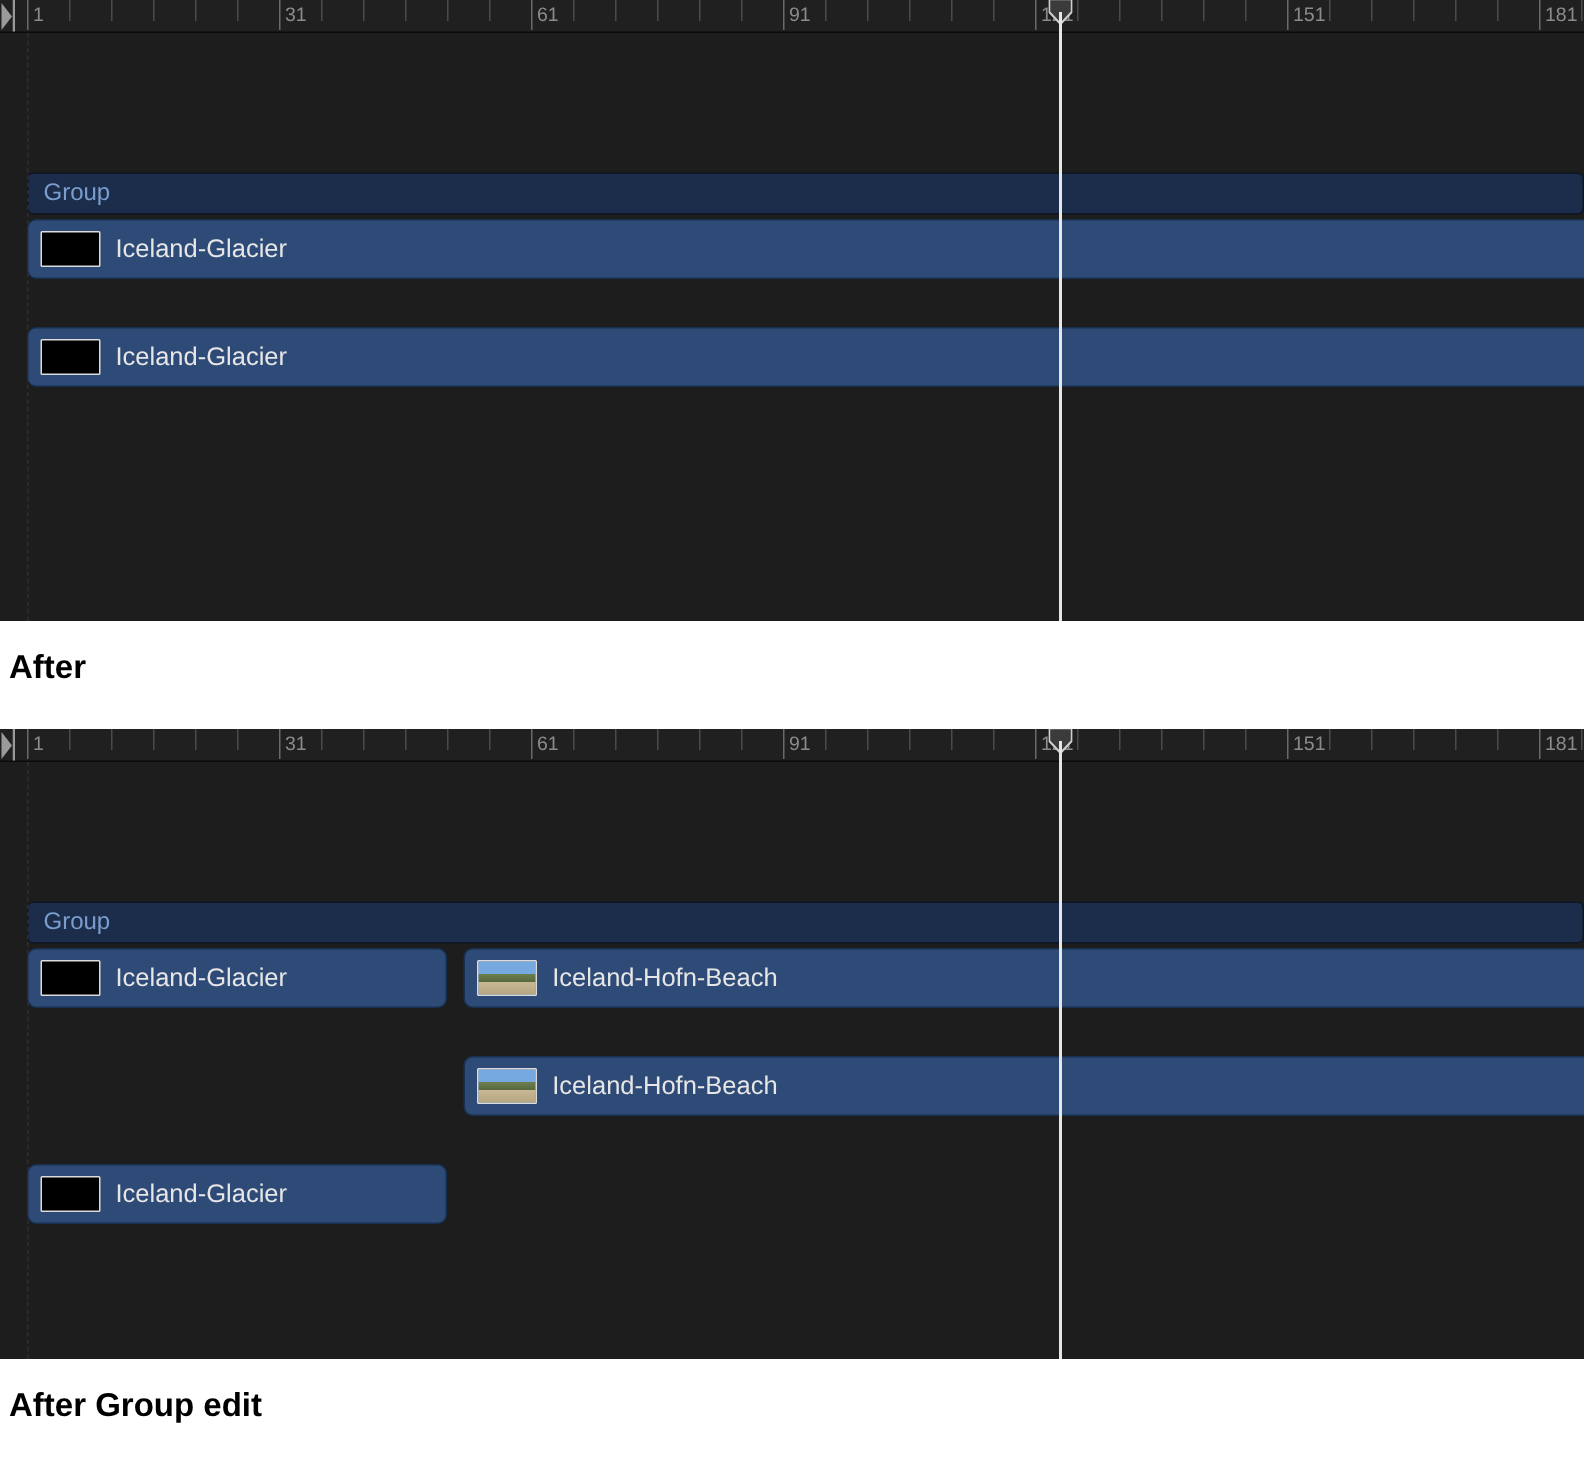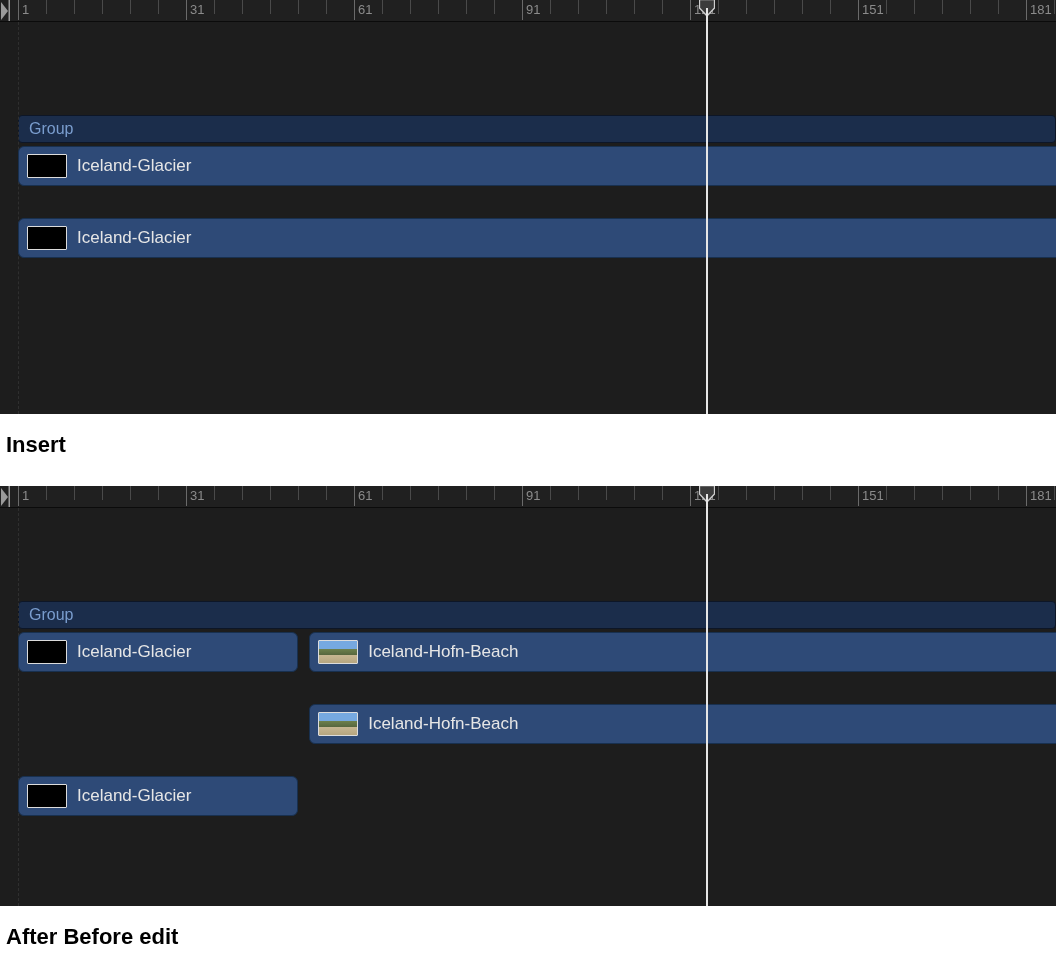--- a/index.html
+++ b/index.html
@@ -225,7 +225,7 @@
     <div class="line"></div>
   </div>
 </div>
-<div class="caption">Insert</div>
+<div class="caption">After</div>
 
 <div class="timeline-panel panel-after">
   <div class="ruler">

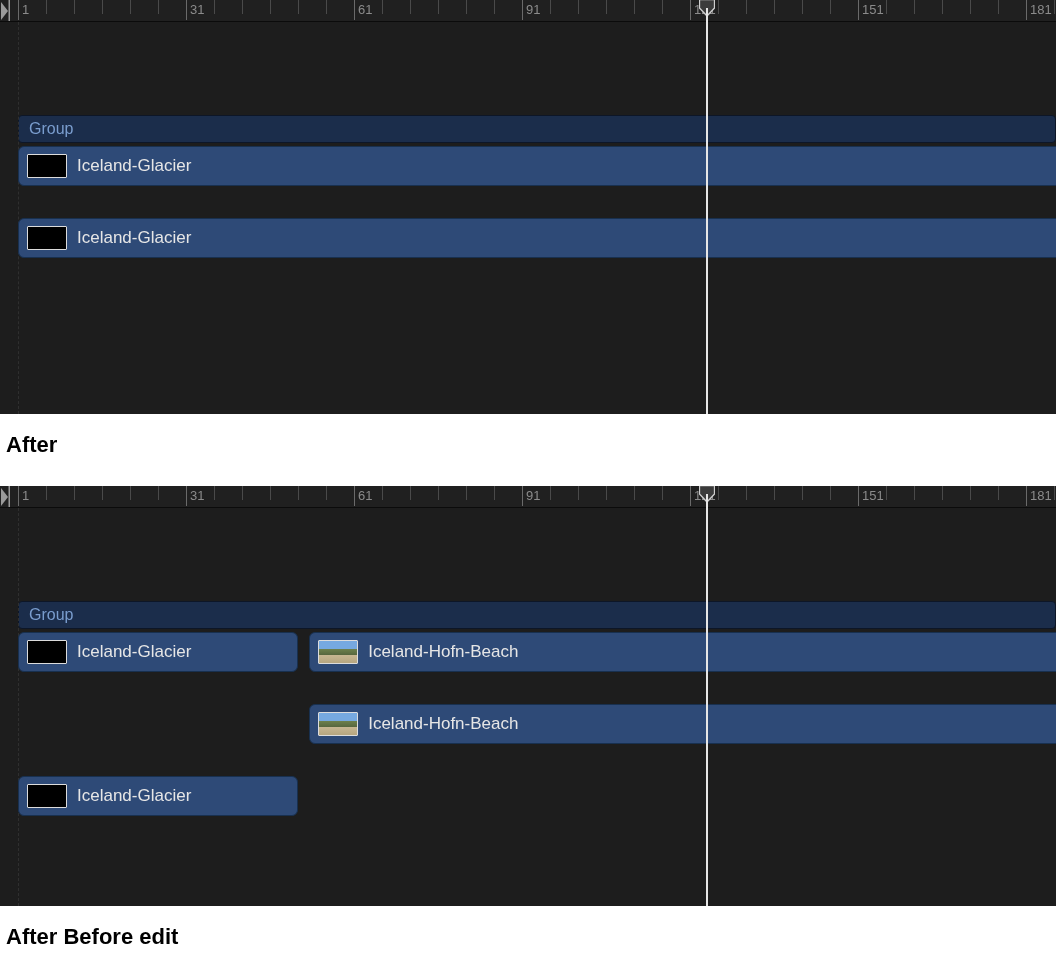--- a/index.html
+++ b/index.html
@@ -312,6 +312,6 @@
     <div class="line"></div>
   </div>
 </div>
-<div class="caption">After Before edit</div>
+<div class="caption">After Group edit</div>
 
 </body></html>

